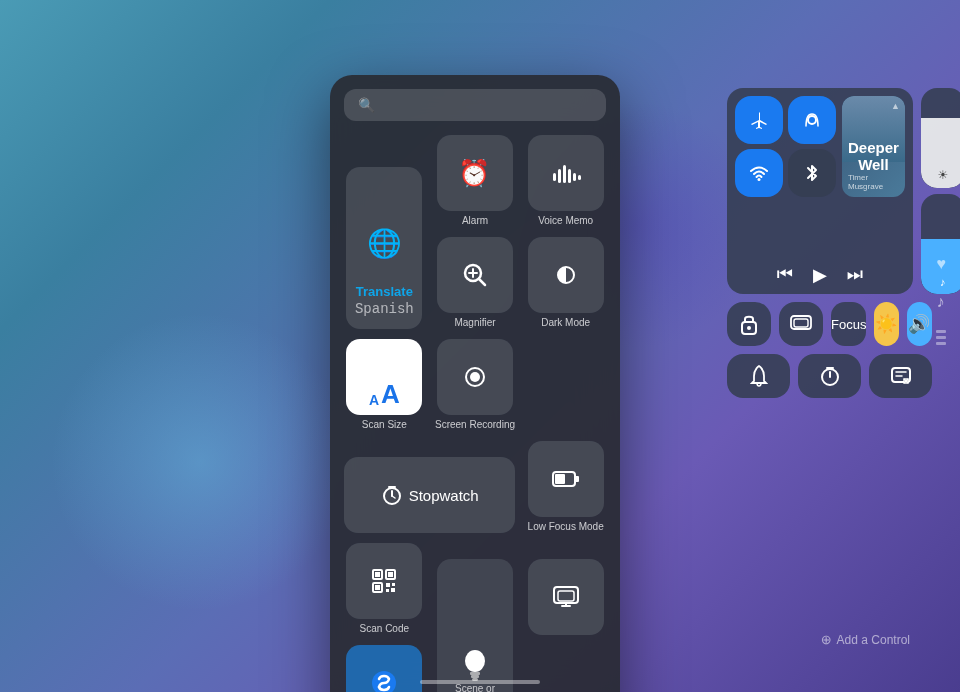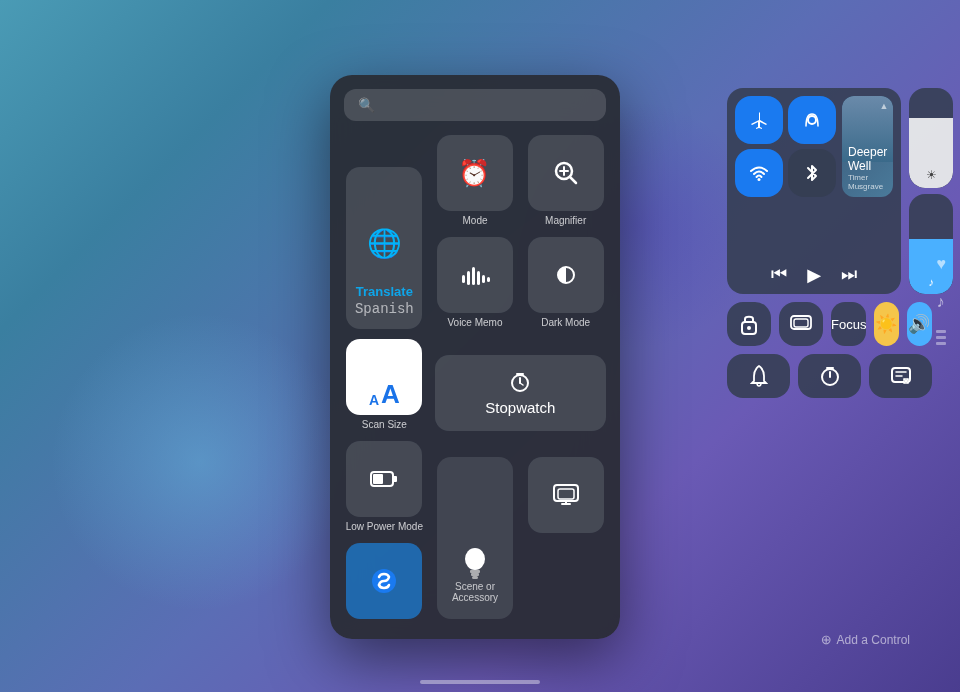--- a/index.html
+++ b/index.html
@@ -421,7 +421,7 @@
               <div style="width:100%;height:65%;background:linear-gradient(180deg,#6a8aaa,#3a6a8a);border-radius:12px 12px 0 0;"></div>
             </div>
             <div style="position:relative;z-index:1;">
-              <div style="font-size:12px;color:white;font-weight:400;">Deeper Well</div>
+              <div style="font-size:15px;color:white;font-weight:700;text-align:center;">Deeper Well</div>
               <div style="font-size:8px;color:rgba(255,255,255,0.7);">Timer Musgrave</div>
             </div>
             <div style="position:absolute;top:5px;right:5px;font-size:9px;color:rgba(255,255,255,0.6);">▲</div>

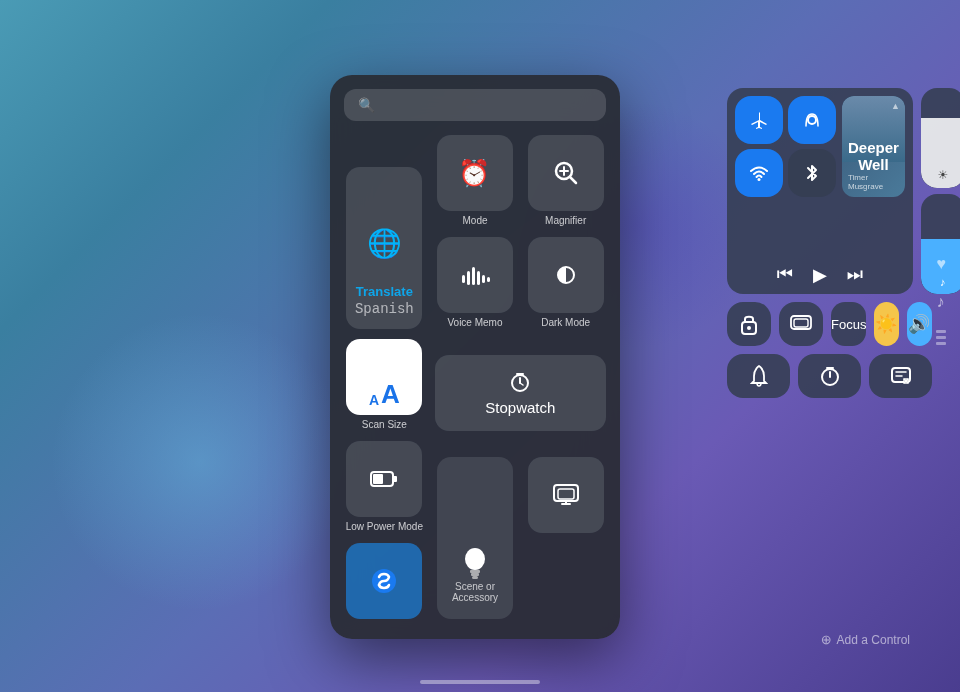--- a/index.html
+++ b/index.html
@@ -267,7 +267,7 @@
         <div class="control-icon-wrap" style="width:76px;height:76px;">
           <span style="font-size:26px;">⏰</span>
         </div>
-        <span class="control-label">Mode</span>
+        <span class="control-label">Alarm</span>
       </div>
 
 

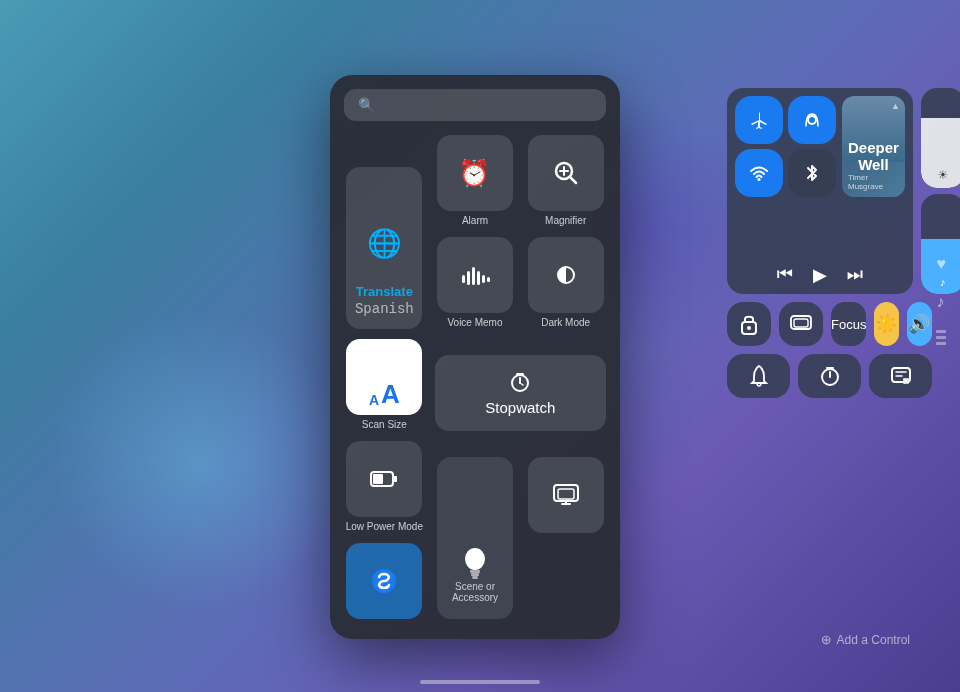--- a/index.html
+++ b/index.html
@@ -273,18 +273,6 @@
 
       <div class="control-cell">
         <div class="control-icon-wrap" style="width:76px;height:76px;">
-          <svg width="28" height="28" viewBox="0 0 28 28">
-            <circle cx="12" cy="12" r="8" fill="none" stroke="white" stroke-width="2.5"></circle>
-            <line x1="18" y1="18" x2="24" y2="24" stroke="white" stroke-width="2.5" stroke-linecap="round"></line>
-            <line x1="8" y1="12" x2="16" y2="12" stroke="white" stroke-width="2" stroke-linecap="round"></line>
-            <line x1="12" y1="8" x2="12" y2="16" stroke="white" stroke-width="2" stroke-linecap="round"></line>
-          </svg>
-        </div>
-        <span class="control-label">Magnifier</span>
-      </div>
-
-      <div class="control-cell">
-        <div class="control-icon-wrap" style="width:76px;height:76px;">
           <svg width="30" height="26" viewBox="0 0 30 26">
             <rect x="2" y="13" width="3" height="8" rx="1.5" fill="white"></rect>
             <rect x="7" y="9" width="3" height="14" rx="1.5" fill="white"></rect>
@@ -295,6 +283,18 @@
           </svg>
         </div>
         <span class="control-label">Voice Memo</span>
+      </div>
+
+      <div class="control-cell">
+        <div class="control-icon-wrap" style="width:76px;height:76px;">
+          <svg width="28" height="28" viewBox="0 0 28 28">
+            <circle cx="12" cy="12" r="8" fill="none" stroke="white" stroke-width="2.5"></circle>
+            <line x1="18" y1="18" x2="24" y2="24" stroke="white" stroke-width="2.5" stroke-linecap="round"></line>
+            <line x1="8" y1="12" x2="16" y2="12" stroke="white" stroke-width="2" stroke-linecap="round"></line>
+            <line x1="12" y1="8" x2="12" y2="16" stroke="white" stroke-width="2" stroke-linecap="round"></line>
+          </svg>
+        </div>
+        <span class="control-label">Magnifier</span>
       </div>
 
       <div class="control-cell">

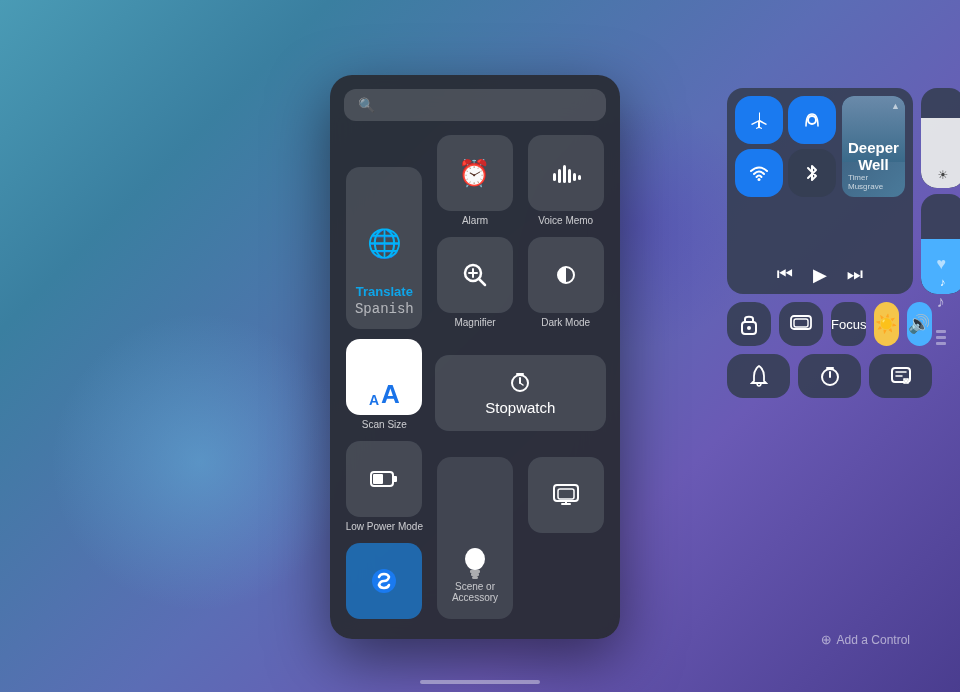--- a/index.html
+++ b/index.html
@@ -315,6 +315,15 @@
         <span class="control-label">Scan Size</span>
       </div>
 
+      <div class="control-cell">
+        <div class="control-icon-wrap" style="width:76px;height:76px;">
+          <svg width="22" height="22" viewBox="0 0 22 22">
+            <circle cx="11" cy="11" r="9" fill="none" stroke="white" stroke-width="2"></circle>
+            <circle cx="11" cy="11" r="5" fill="white"></circle>
+          </svg>
+        </div>
+        <span class="control-label">Screen Recording</span>
+      </div>
 
       <div class="control-cell" style="grid-column: span 2;">
         <div class="control-icon-wrap" style="width:100%;height:76px;flex-direction:column;gap:6px;padding:0 16px;">

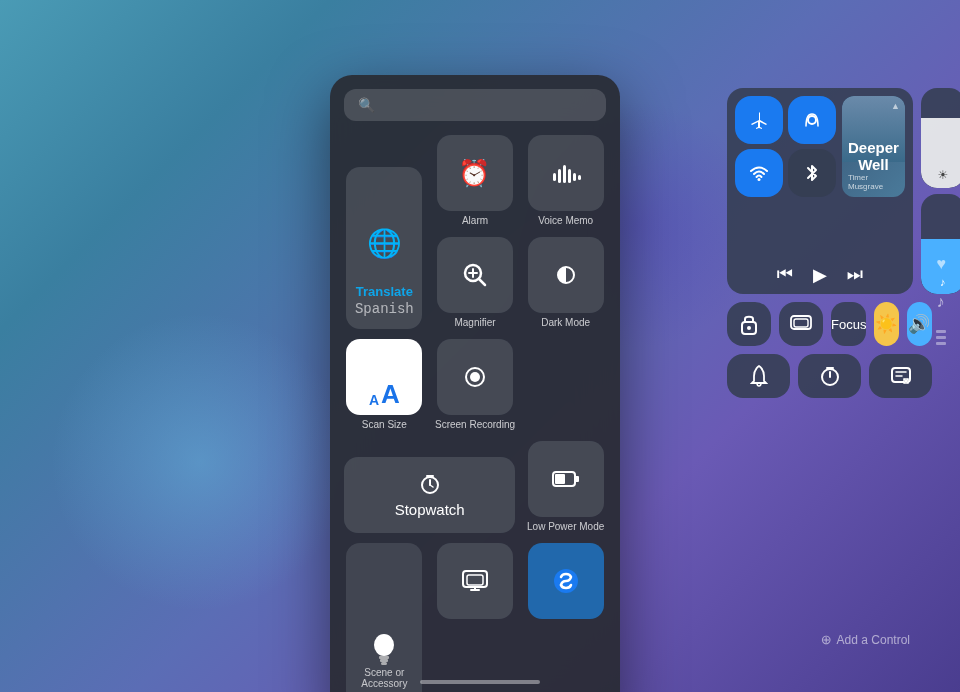--- a/index.html
+++ b/index.html
@@ -326,7 +326,7 @@
       </div>
 
       <div class="control-cell" style="grid-column: span 2;">
-        <div class="control-icon-wrap" style="width:100%;height:76px;flex-direction:column;gap:6px;padding:0 16px;">
+        <div class="control-icon-wrap" style="width:100%;height:76px;flex-direction:row;gap:6px;padding:0 16px;">
           <svg width="22" height="22" viewBox="0 0 22 22">
             <circle cx="11" cy="12" r="8" fill="none" stroke="white" stroke-width="2"></circle>
             <line x1="8" y1="3" x2="14" y2="3" stroke="white" stroke-width="2" stroke-linecap="round"></line>

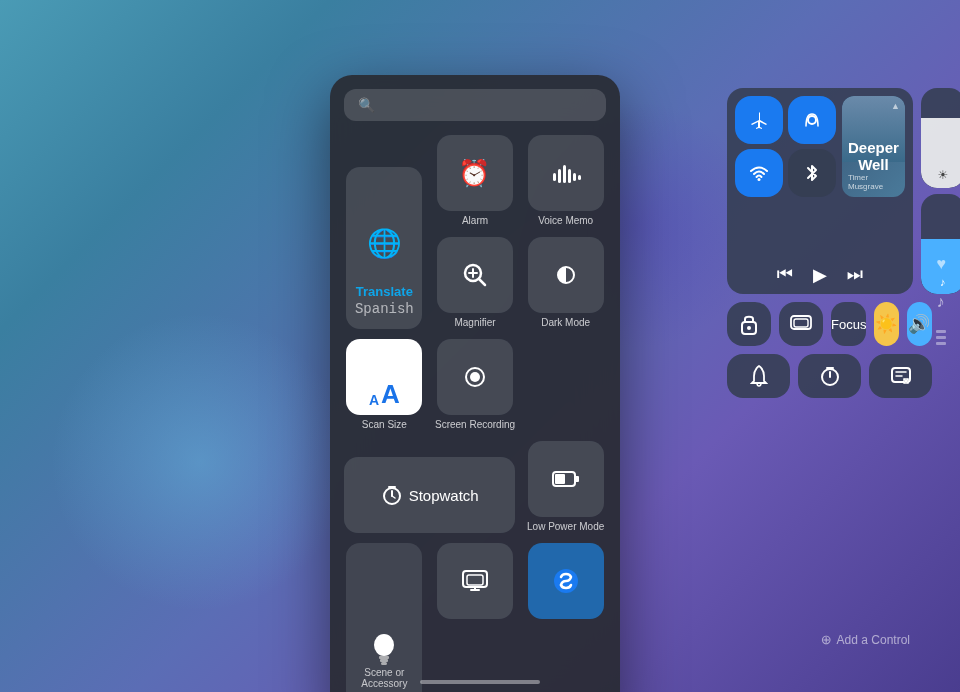--- a/index.html
+++ b/index.html
@@ -347,7 +347,7 @@
             <rect x="3" y="4" width="10" height="10" rx="1" fill="white"></rect>
           </svg>
         </div>
-        <span class="control-label">Low Power Mode</span>
+        <span class="control-label">Low Focus Mode</span>
       </div>
 
 

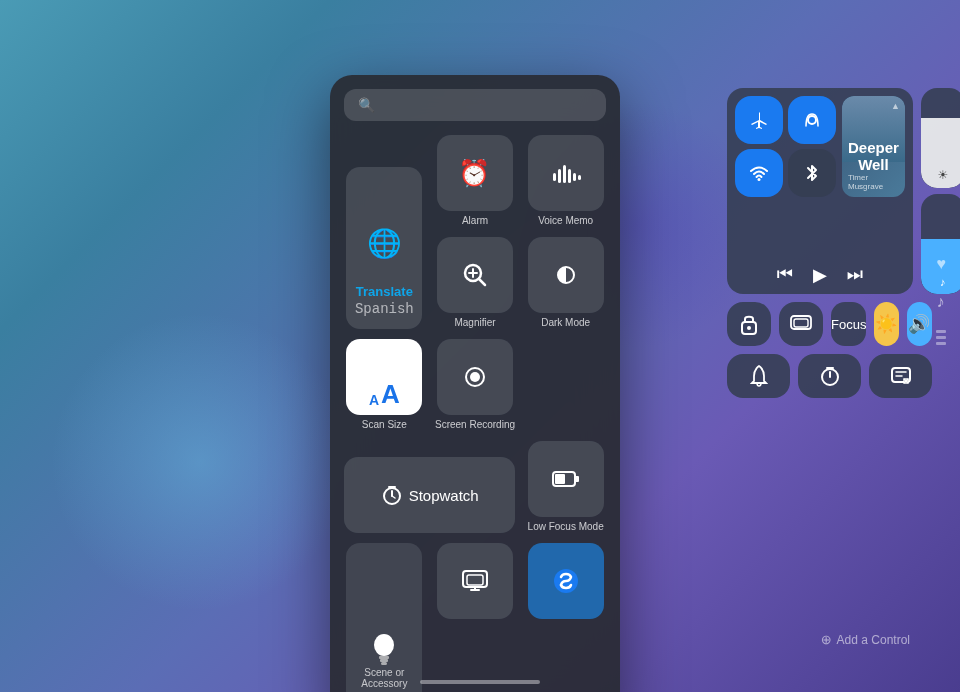--- a/index.html
+++ b/index.html
@@ -350,6 +350,23 @@
         <span class="control-label">Low Focus Mode</span>
       </div>
 
+      <div class="control-cell">
+        <div class="control-icon-wrap" style="width:76px;height:76px;">
+          <svg width="26" height="26" viewBox="0 0 26 26">
+            <rect x="2" y="2" width="9" height="9" rx="1" fill="none" stroke="white" stroke-width="2"></rect>
+            <rect x="4" y="4" width="5" height="5" fill="white"></rect>
+            <rect x="15" y="2" width="9" height="9" rx="1" fill="none" stroke="white" stroke-width="2"></rect>
+            <rect x="17" y="4" width="5" height="5" fill="white"></rect>
+            <rect x="2" y="15" width="9" height="9" rx="1" fill="none" stroke="white" stroke-width="2"></rect>
+            <rect x="4" y="17" width="5" height="5" fill="white"></rect>
+            <rect x="15" y="15" width="4" height="4" fill="white"></rect>
+            <rect x="21" y="15" width="3" height="3" fill="white"></rect>
+            <rect x="15" y="21" width="3" height="3" fill="white"></rect>
+            <rect x="20" y="20" width="4" height="4" fill="white"></rect>
+          </svg>
+        </div>
+        <span class="control-label">Scan Code</span>
+      </div>
 
       <div class="control-cell" style="grid-row: span 2;">
         <div class="control-icon-wrap" style="width:76px;height:162px;background:rgba(80,85,95,0.6);justify-content:flex-end;padding-bottom:16px;">

